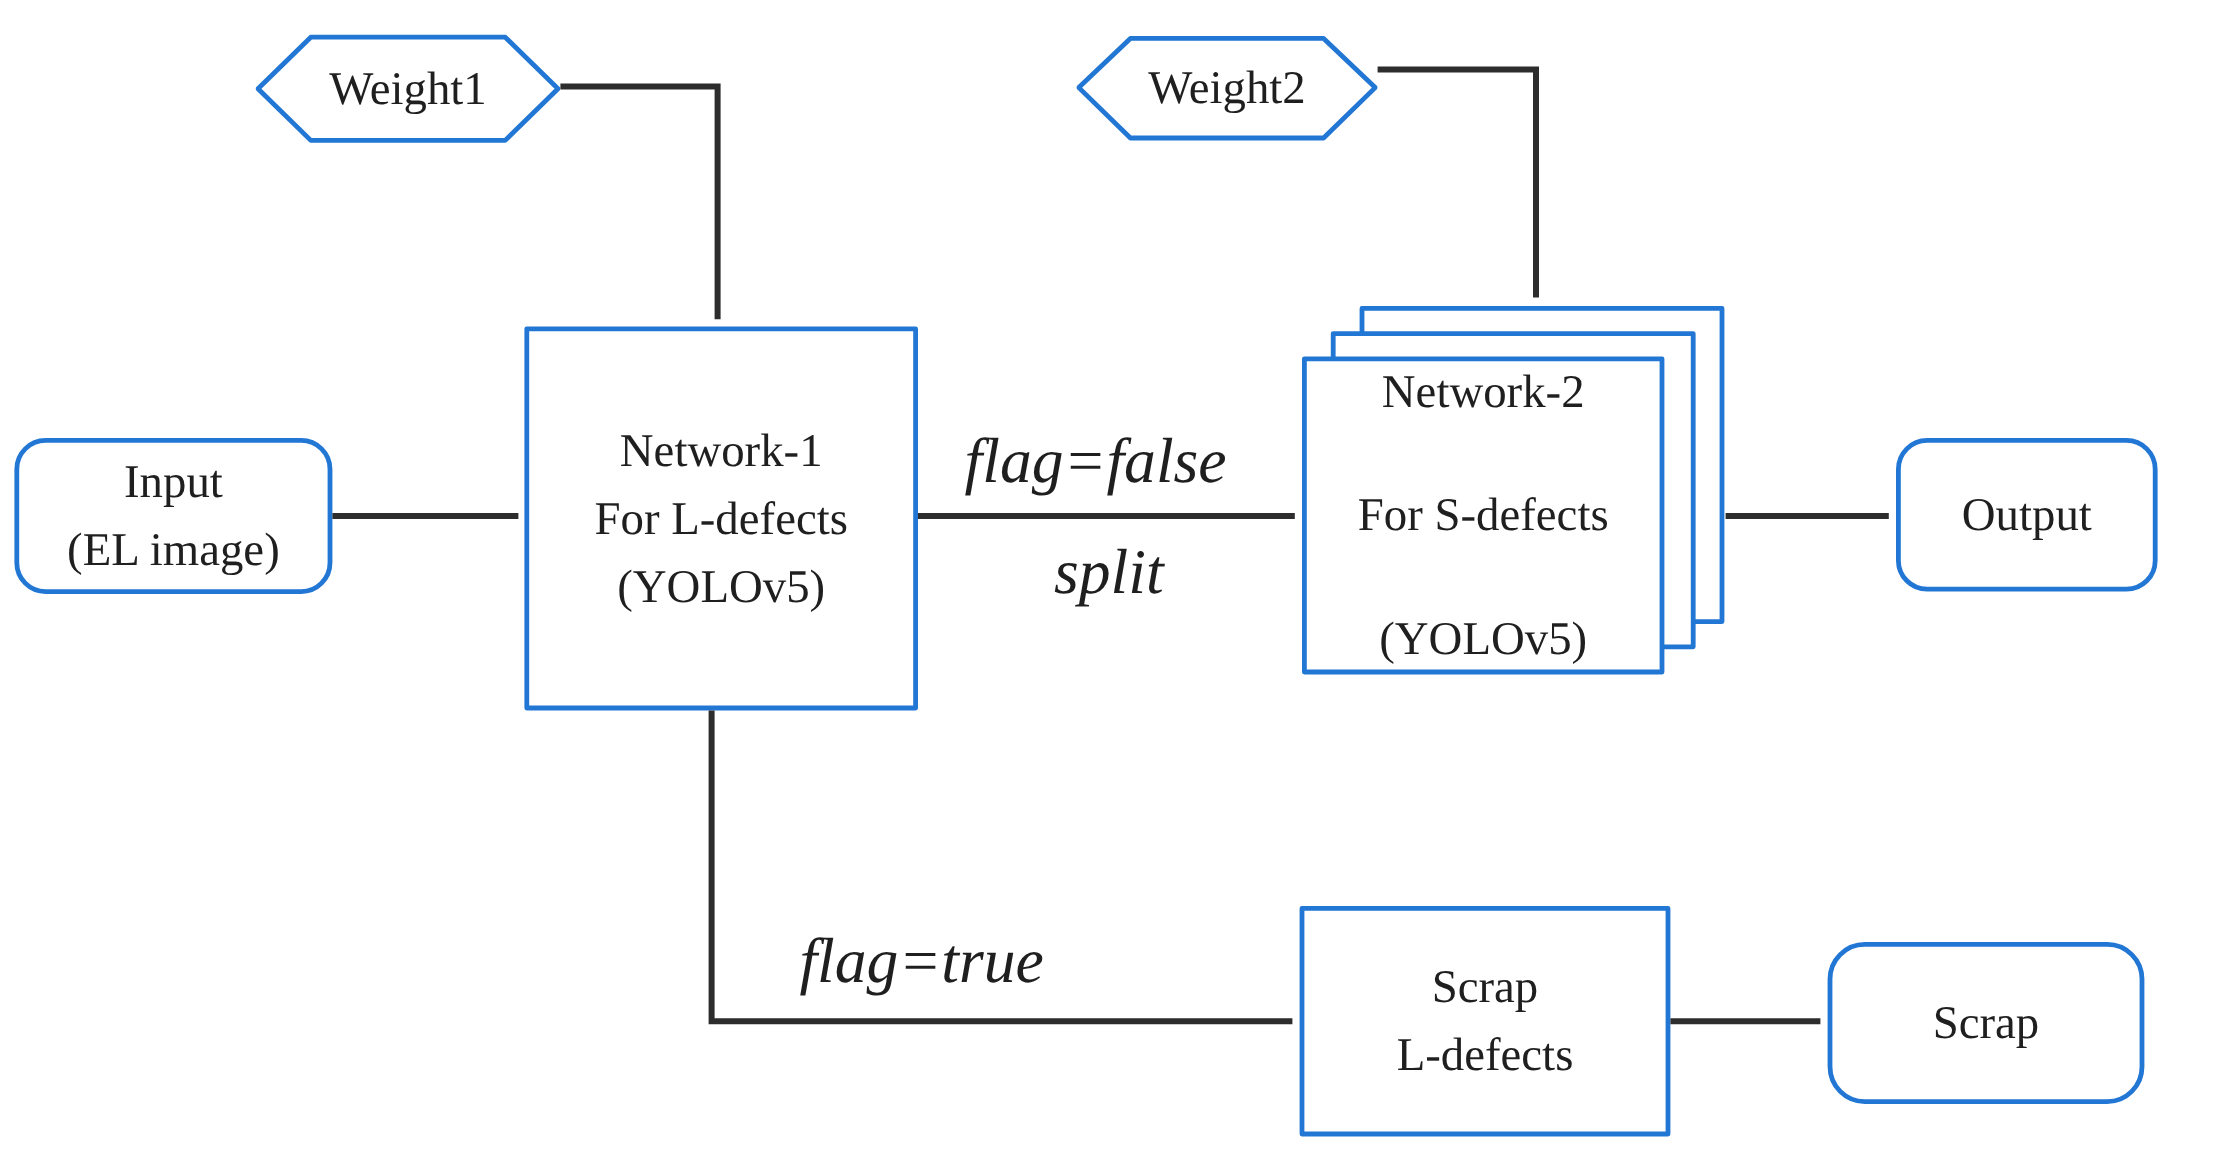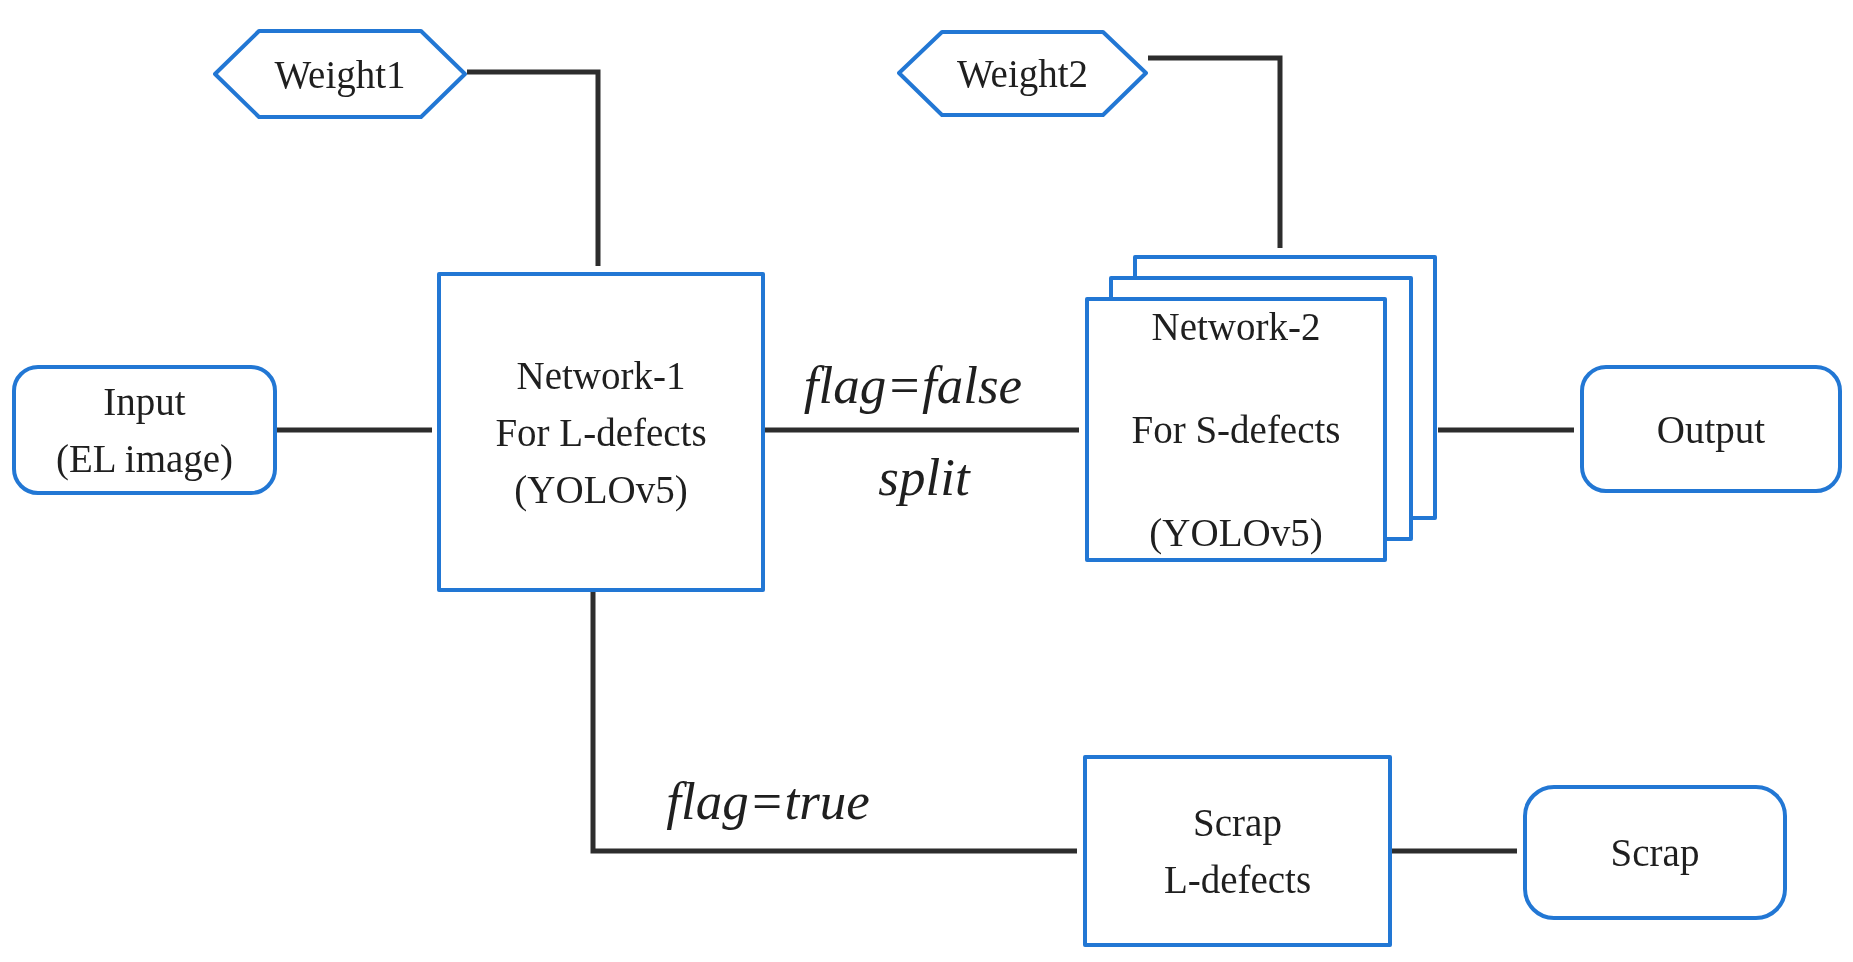--- a/index.html
+++ b/index.html
@@ -104,7 +104,7 @@
     <span class="node-label">(YOLOv5)</span>
   </div>
 
-  <div class="node box rounded" style="left:1580px;top:365px;width:262px;height:128px;">
+  <div class="node box rounded" style="left:1580px;top:365px;width:218px;height:128px;">
     <span class="node-label">Output</span>
   </div>
 

